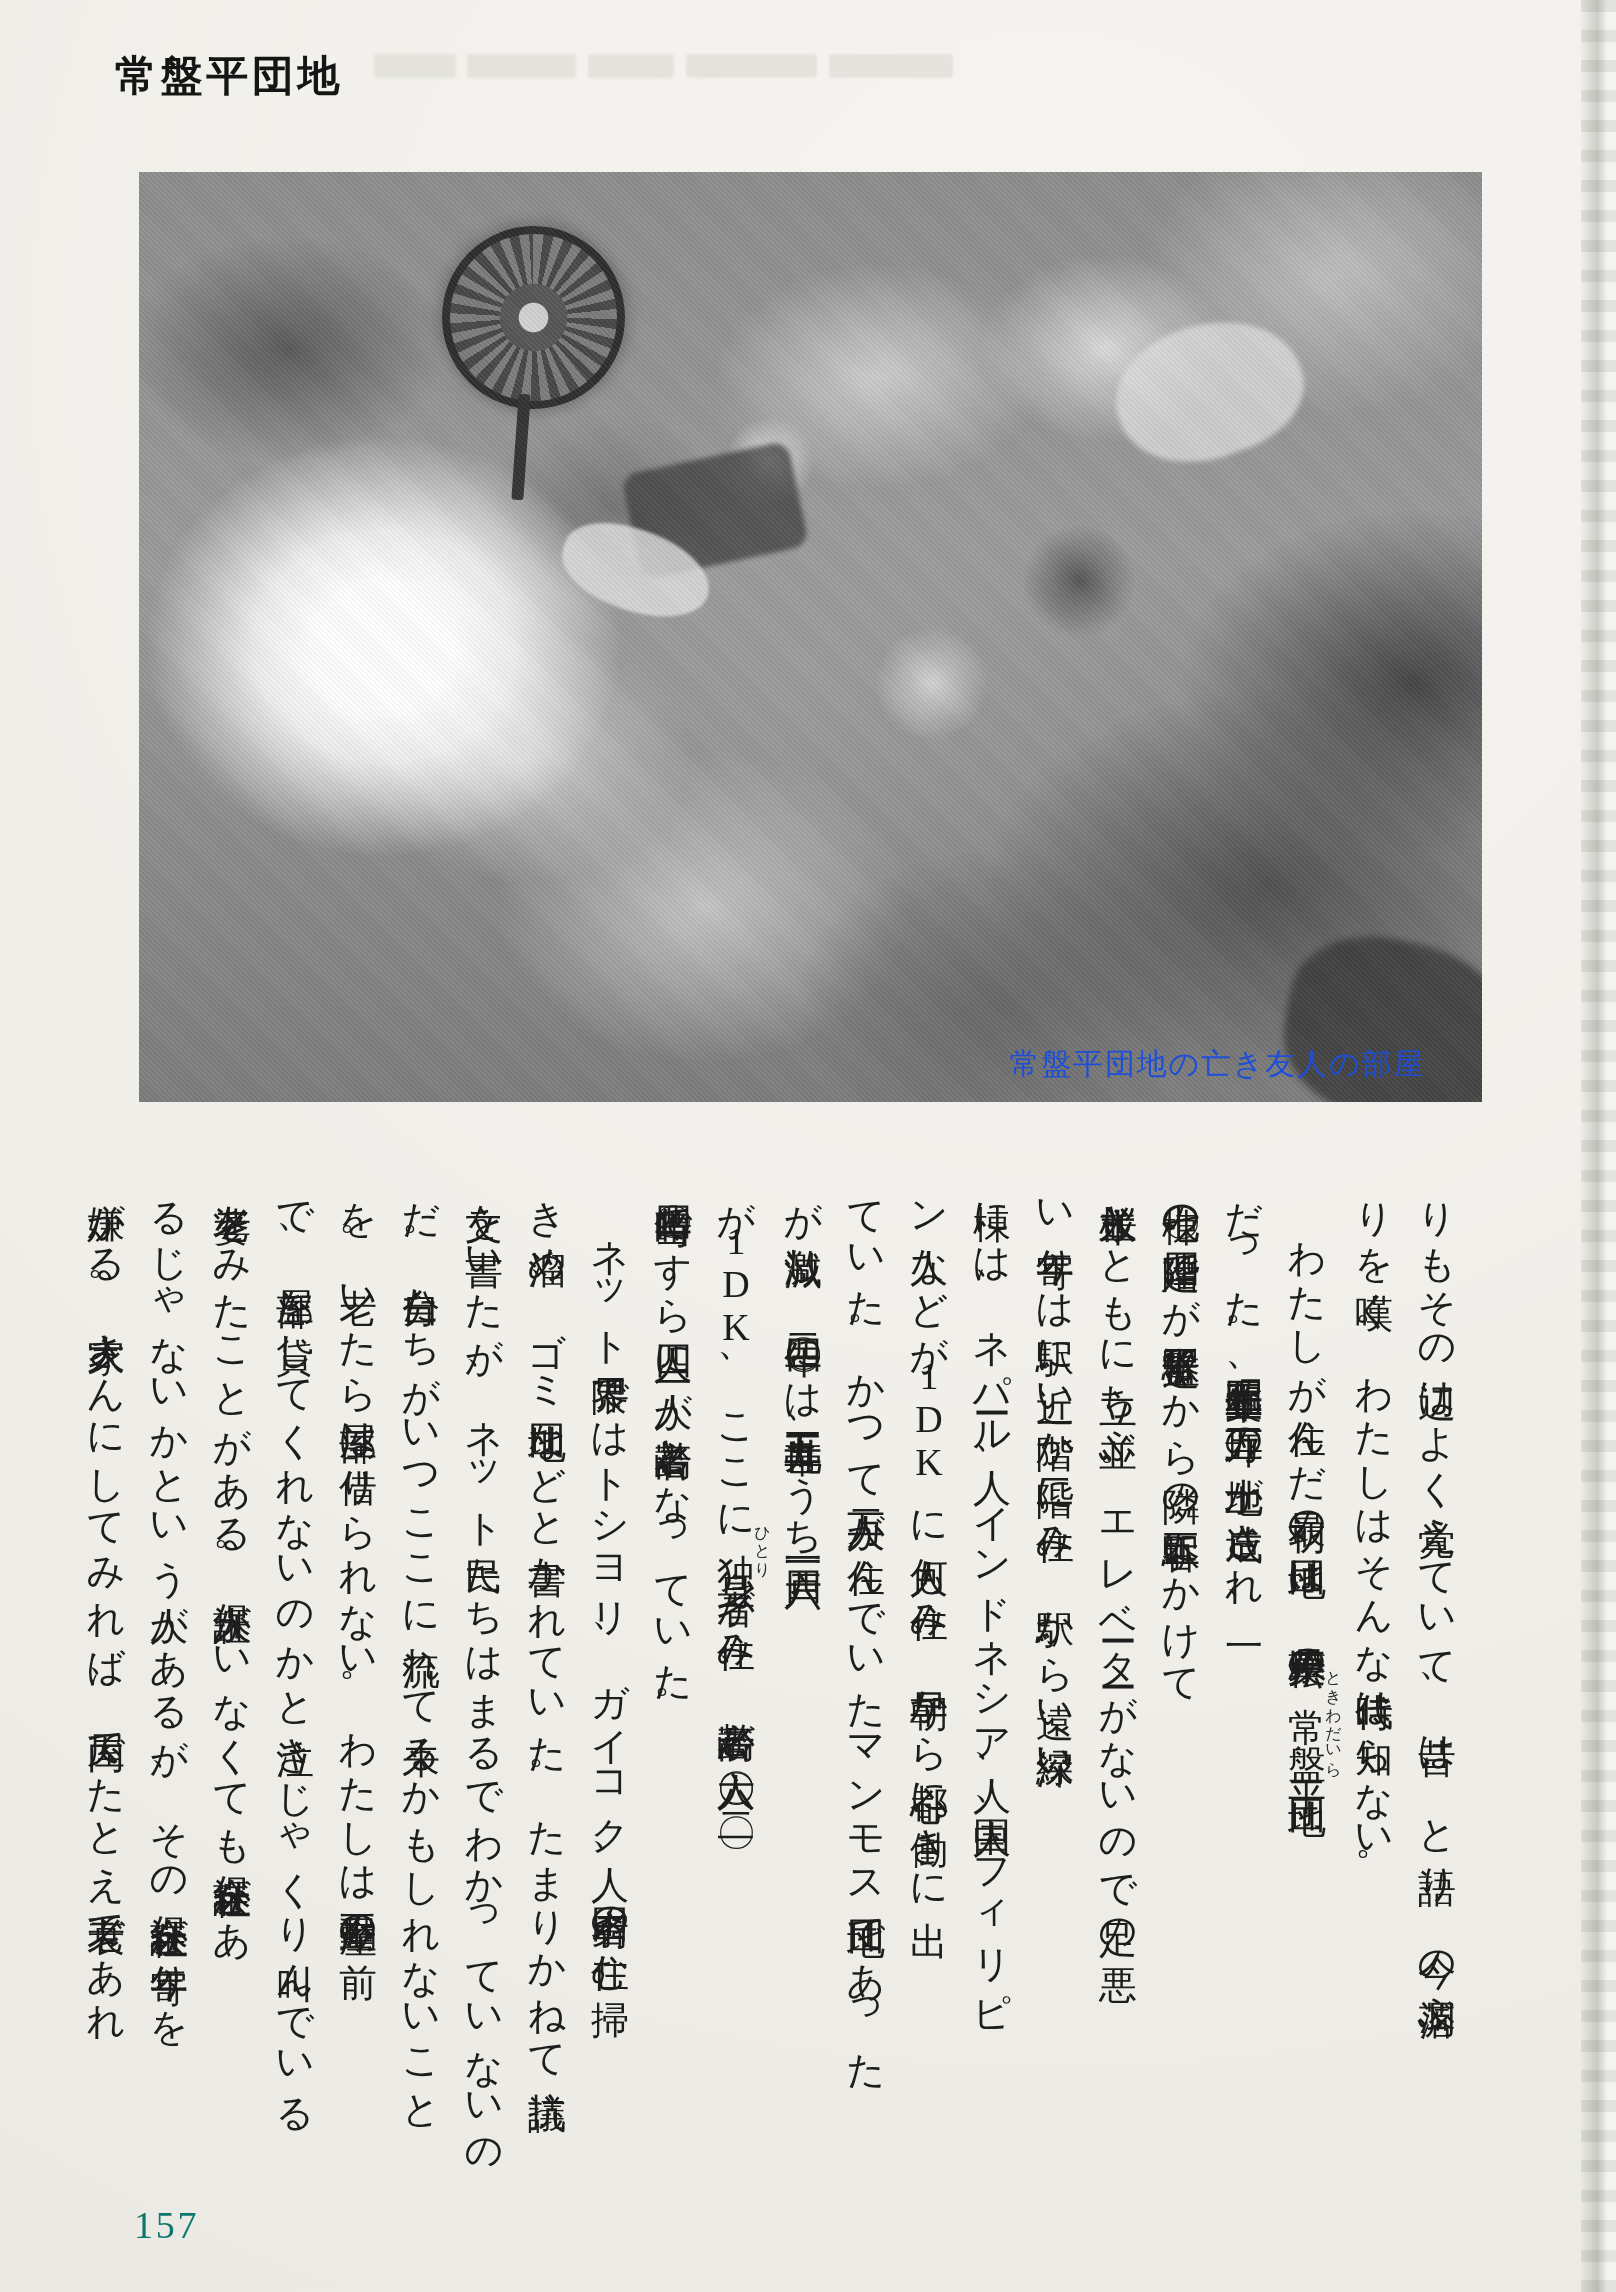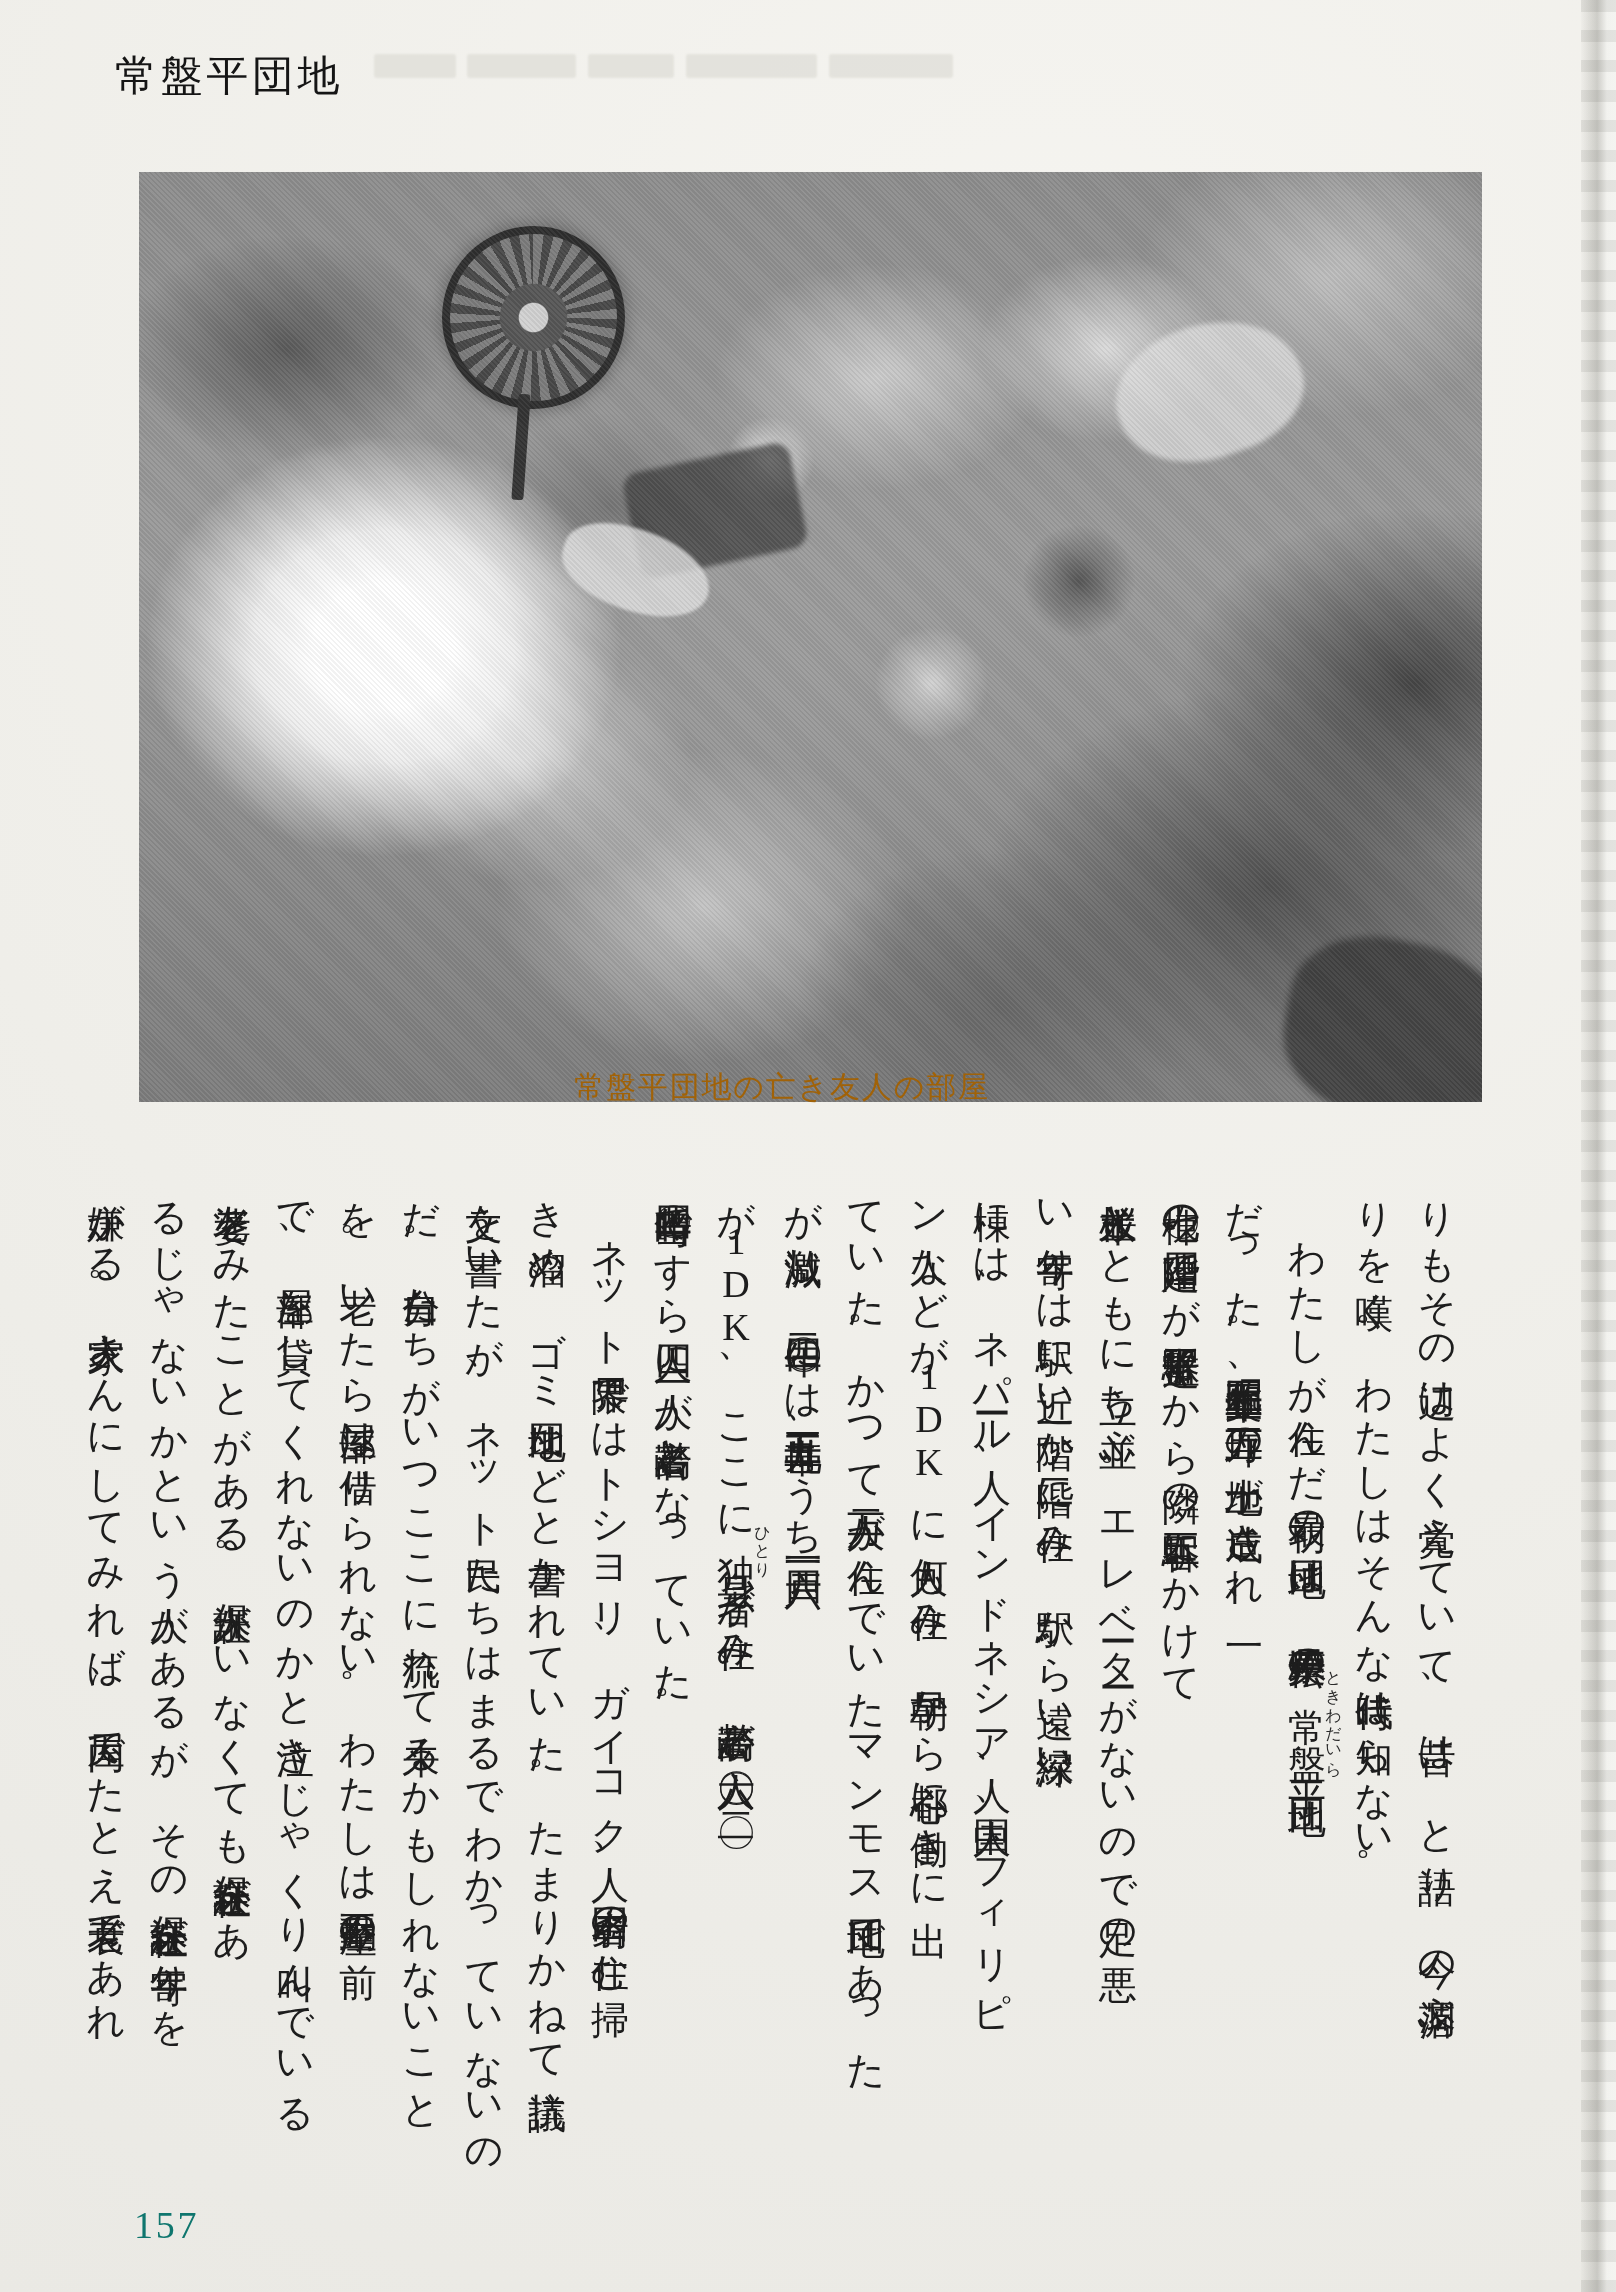--- a/index.html
+++ b/index.html
@@ -14,7 +14,7 @@
   
   .header-title{
     position:absolute;left:115px;top:48px;
-    font-size:42px;letter-spacing:3.6px;color:#151515;font-weight:400;
+    font-size:42px;letter-spacing:3.6px;color:#151515;font-weight:700;
   }
   .fade-block{
     position:absolute;top:54px;height:24px;background:#dcdbd4;opacity:.65;filter:blur(1.1px);

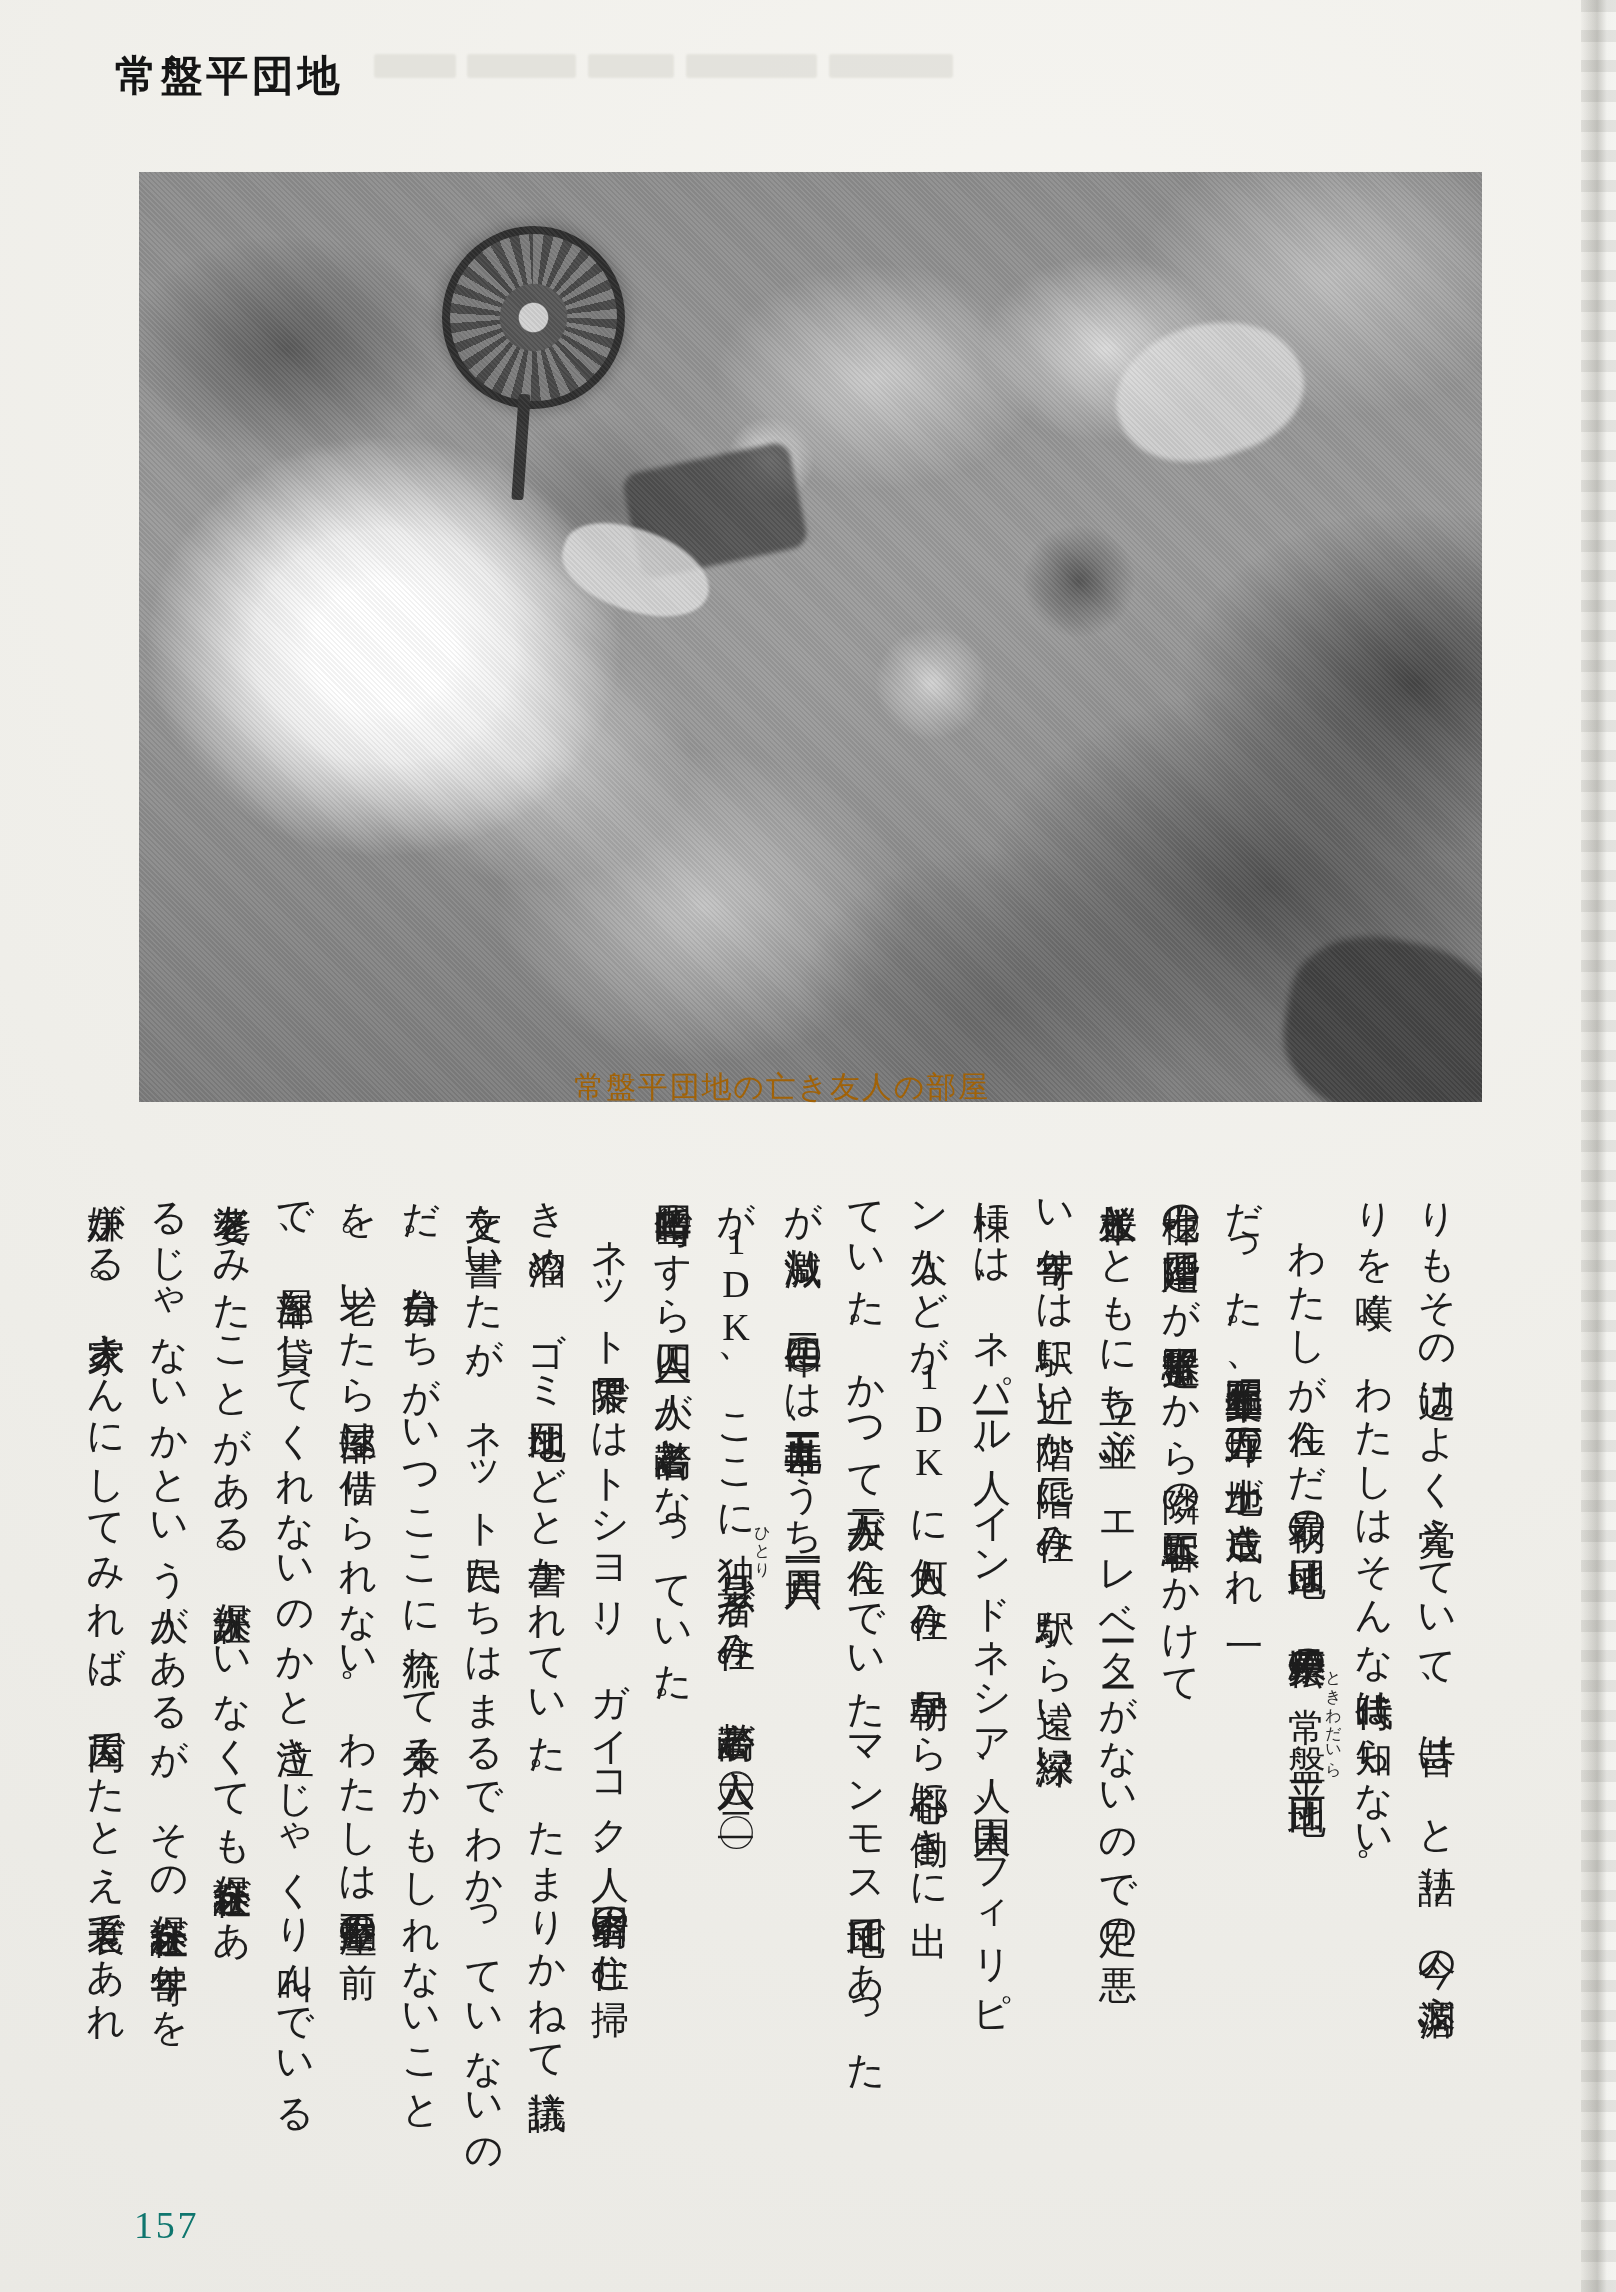--- a/index.html
+++ b/index.html
@@ -87,8 +87,8 @@
 
   
   .caption{
-    position:absolute;left:139px;top:1067px;width:1286px;text-align:center;
-    font-size:30px;letter-spacing:1.8px;color:#a16207;
+    position:absolute;left:139px;top:1044px;width:1286px;text-align:right;
+    font-size:30px;letter-spacing:1.8px;color:#1d4ed8;
     font-family:"Liberation Sans","DejaVu Sans",sans-serif;
   }
 

